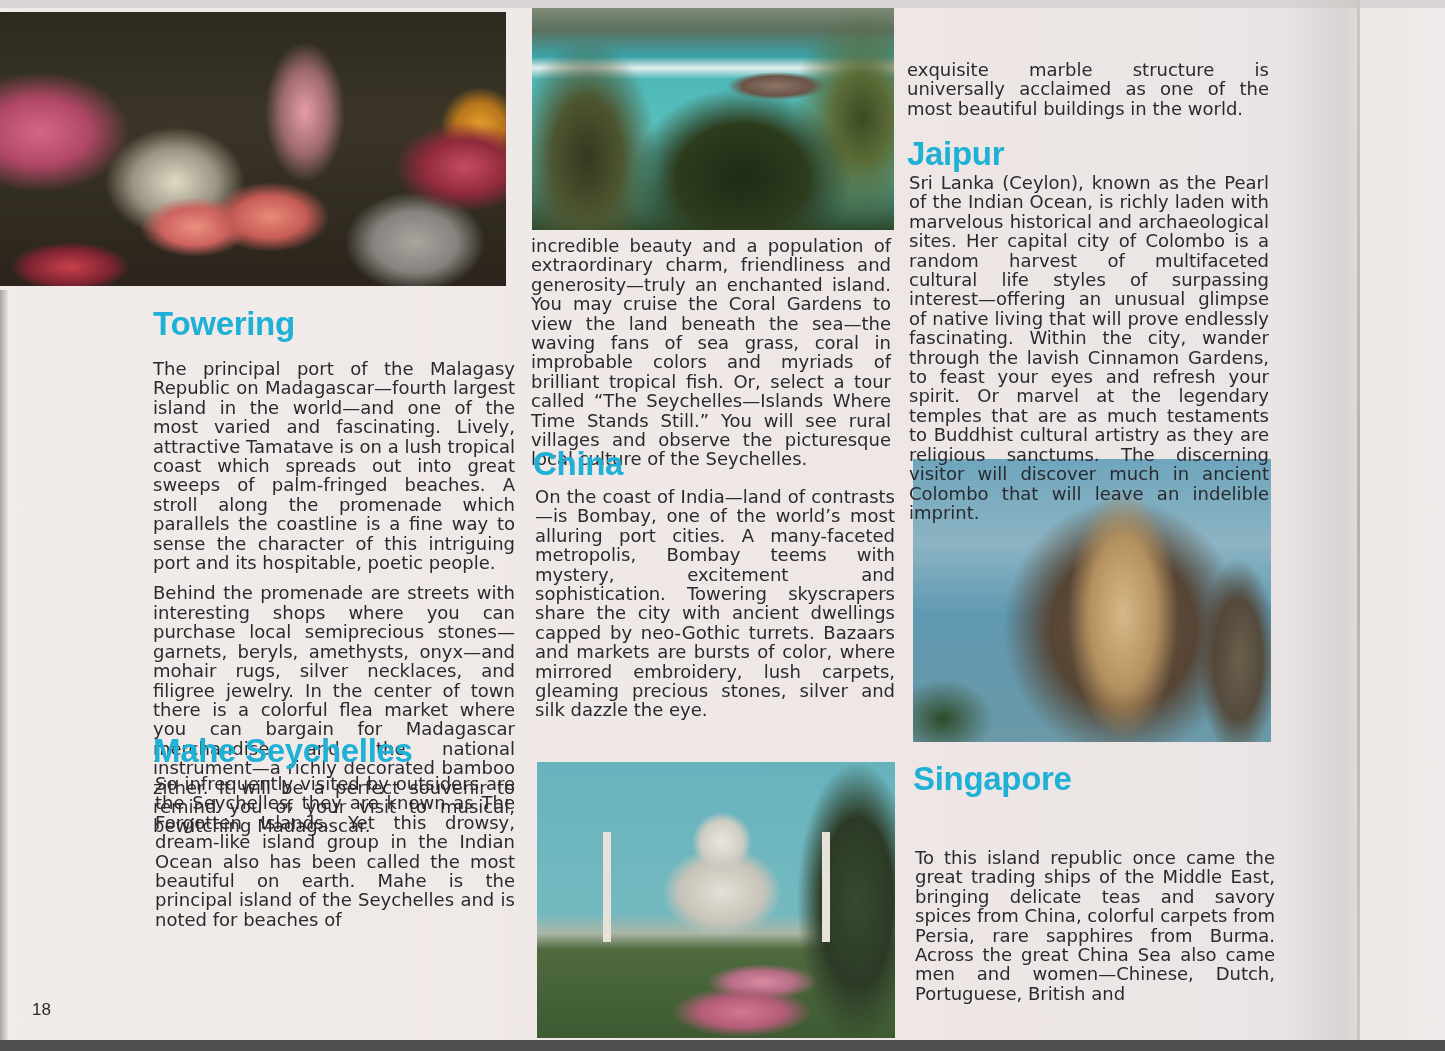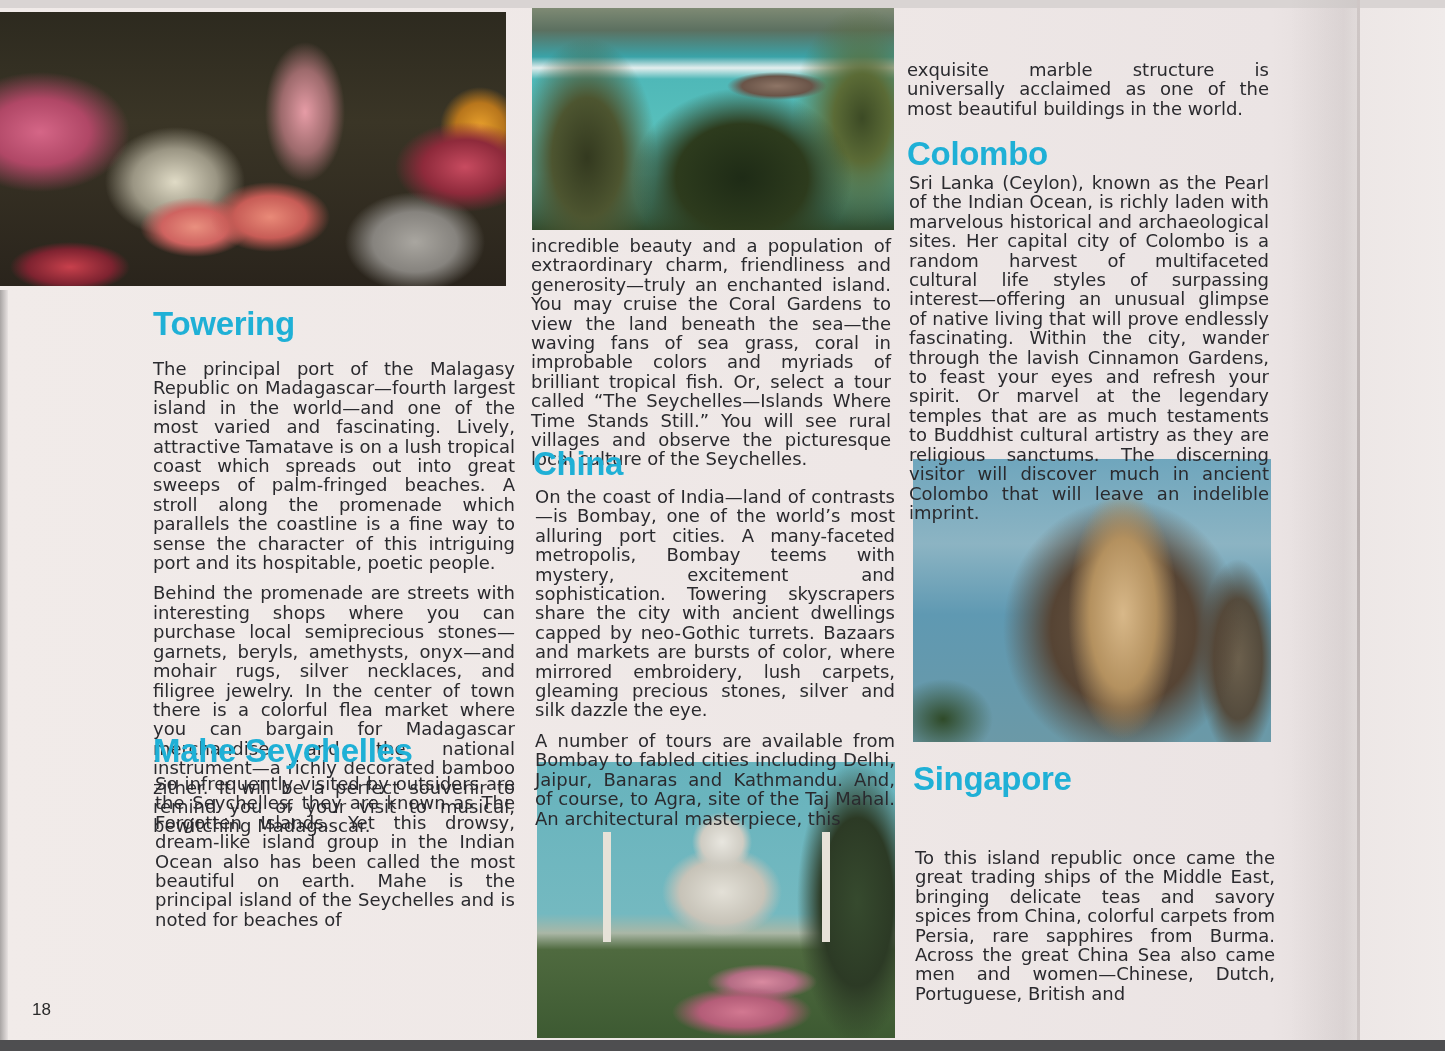--- a/index.html
+++ b/index.html
@@ -132,7 +132,7 @@
     <p>exquisite marble structure is universally acclaimed as one of the most beautiful buildings in the world.</p>
   </div>
 
-  <h2 class="heading" style="left:907px; top:135px;">Colombo</h2>
+  <h2 class="heading" style="left:907px; top:135px;">Jaipur</h2>
   <div class="col" style="left:909px; top:173px; width:360px;">
     <p>Sri Lanka (Ceylon), known as the Pearl of the Indian Ocean, is richly laden with marvelous historical and archaeological sites. Her capital city of Colombo is a random harvest of multifaceted cultural life styles of surpassing interest—offering an unusual glimpse of native living that will prove endlessly fascinating. Within the city, wander through the lavish Cinnamon Gardens, to feast your eyes and refresh your spirit. Or marvel at the legendary temples that are as much testaments to Buddhist cultural artistry as they are religious sanctums. The discerning visitor will discover much in ancient Colombo that will leave an indelible imprint.</p>
   </div>

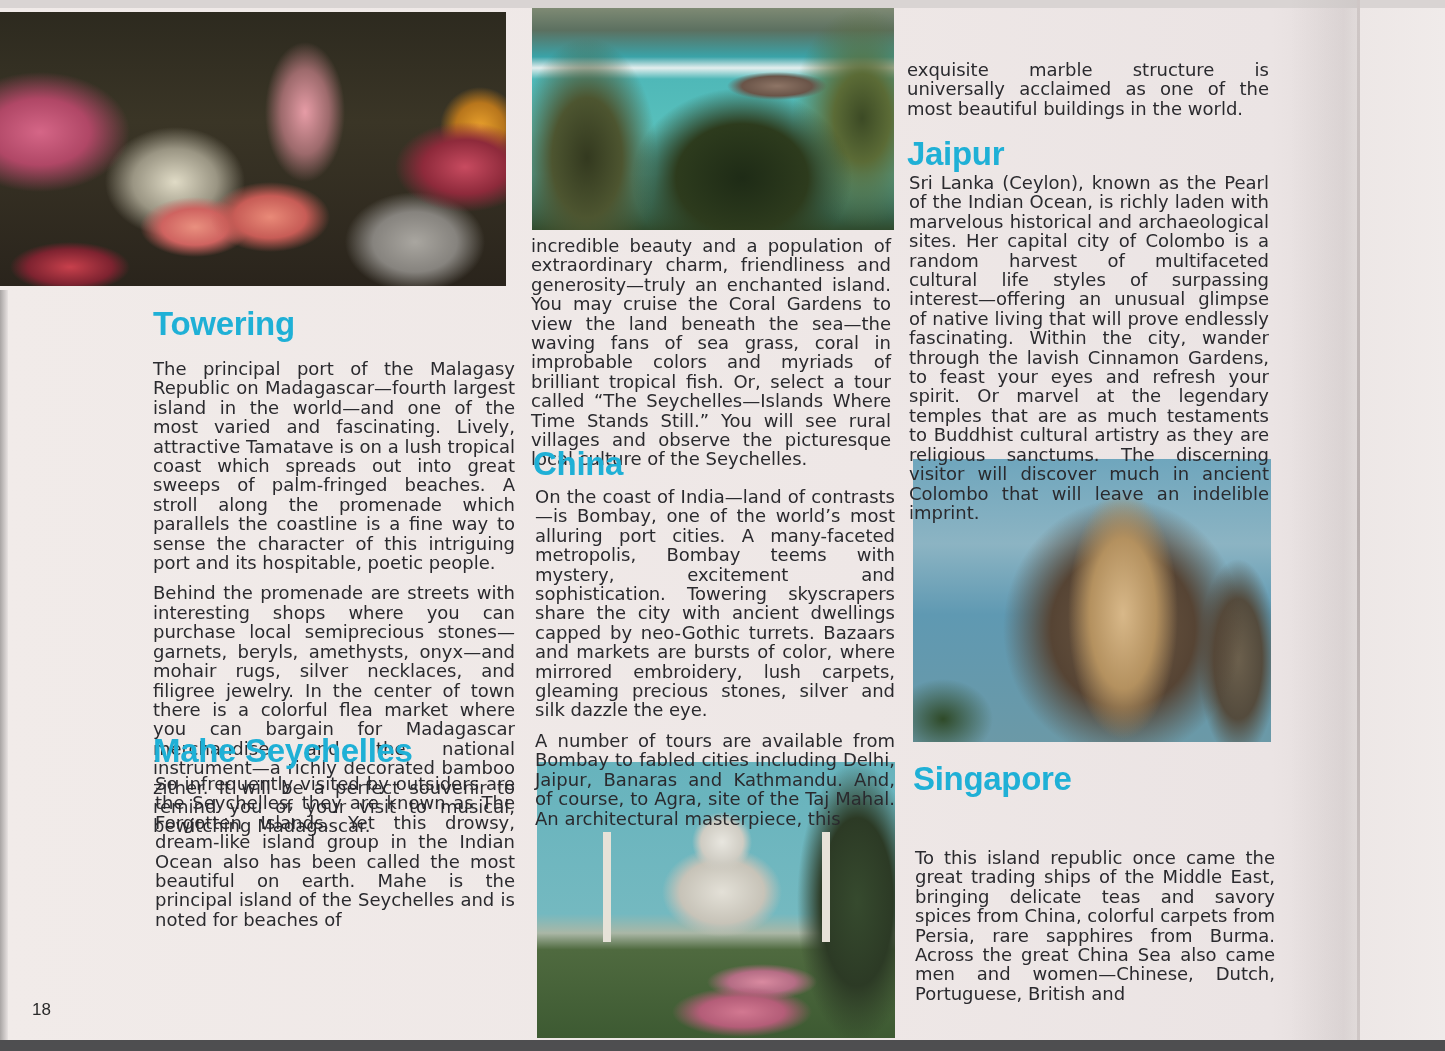--- a/index.html
+++ b/index.html
@@ -125,7 +125,6 @@
   <h2 class="heading" style="left:533px; top:445px;">China</h2>
   <div class="col" style="left:535px; top:487px; width:360px;">
     <p>On the coast of India—land of contrasts—is Bombay, one of the world’s most alluring port cities. A many-faceted metropolis, Bombay teems with mystery, excitement and sophistication. Towering skyscrapers share the city with ancient dwellings capped by neo-Gothic turrets. Bazaars and markets are bursts of color, where mirrored embroidery, lush carpets, gleaming precious stones, silver and silk dazzle the eye.</p>
-    <p>A number of tours are available from Bombay to fabled cities including Delhi, Jaipur, Banaras and Kathmandu. And, of course, to Agra, site of the Taj Mahal. An architectural masterpiece, this</p>
   </div>
 
   <div class="col" style="left:907px; top:60px; width:362px;">

